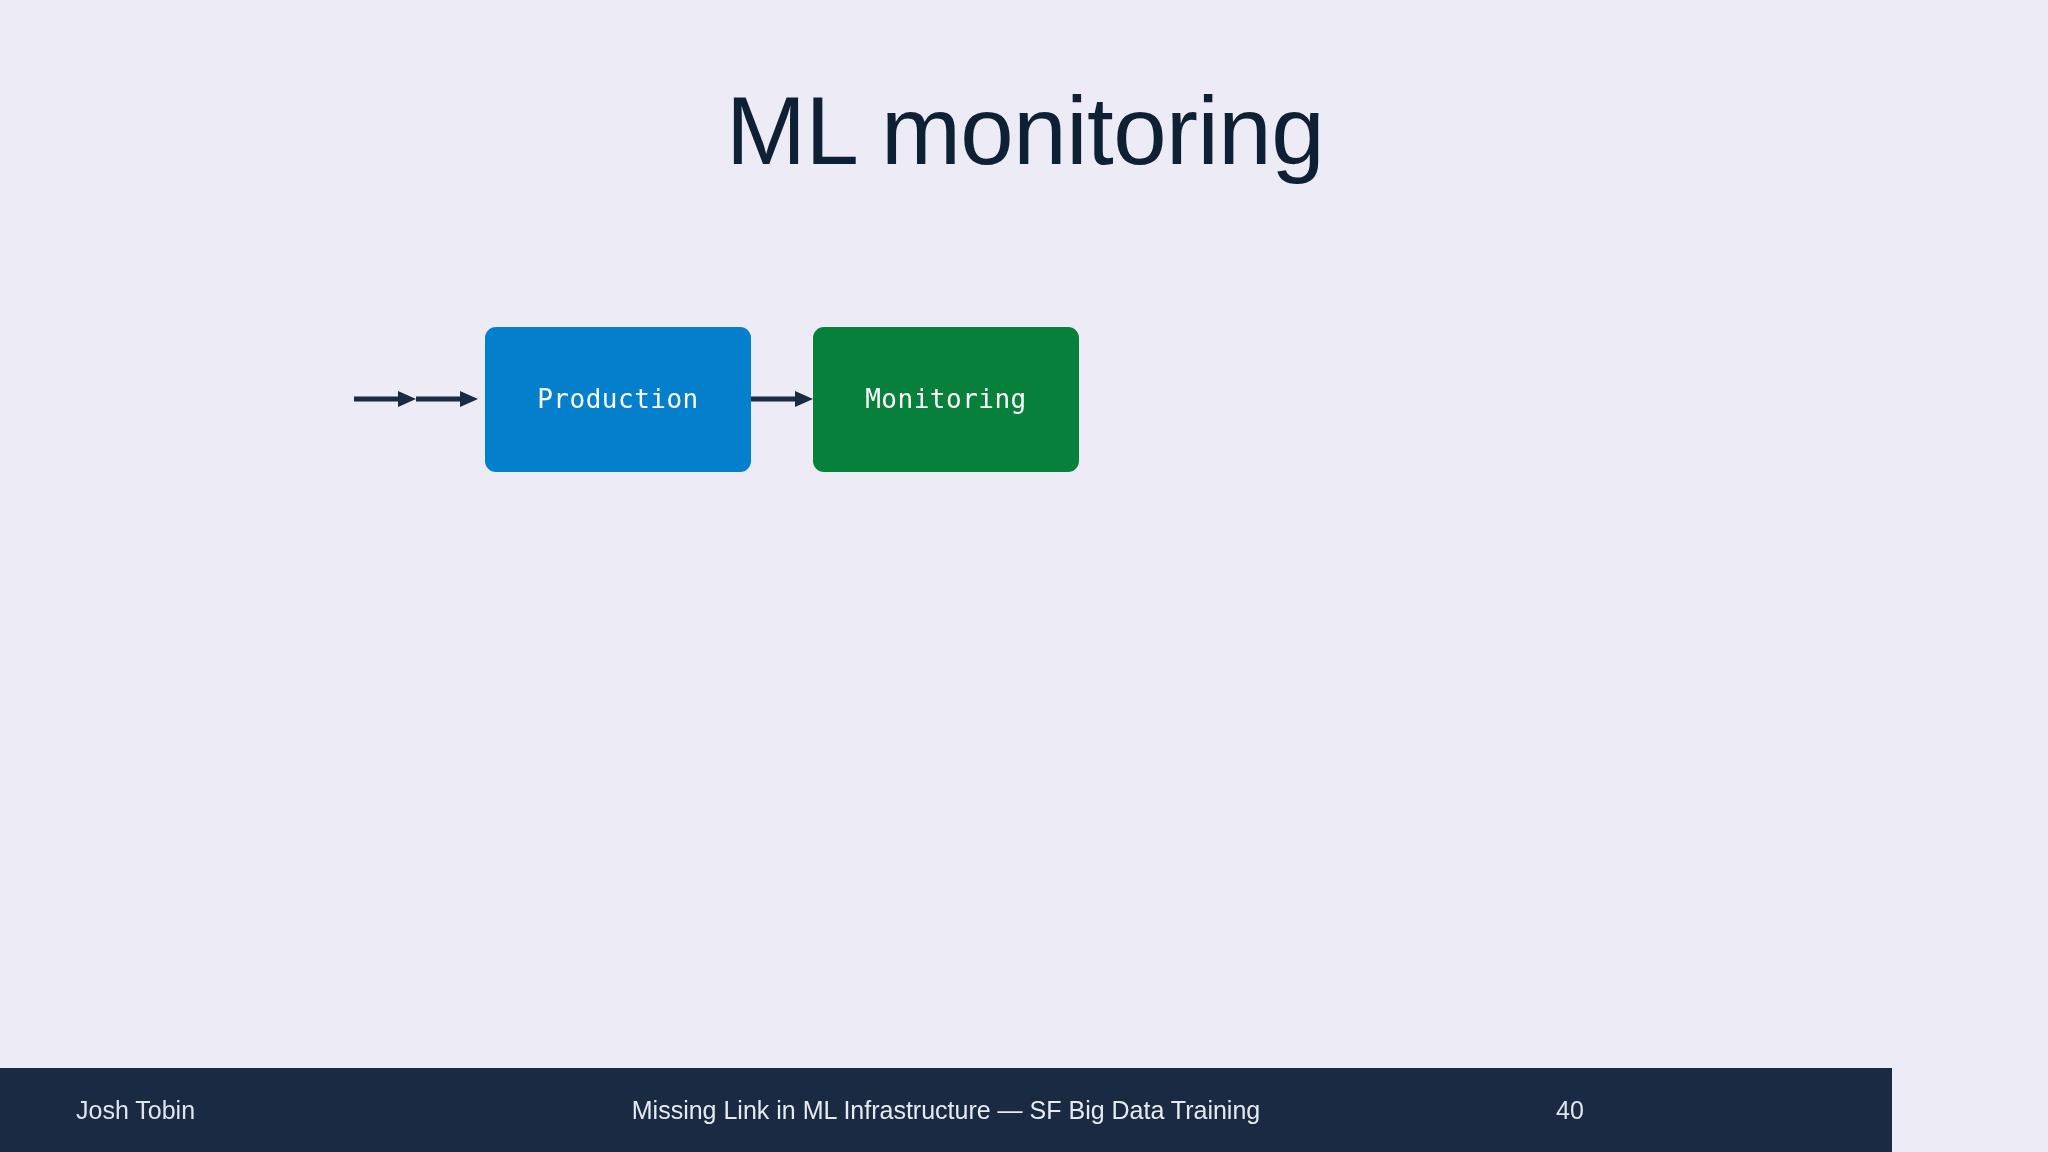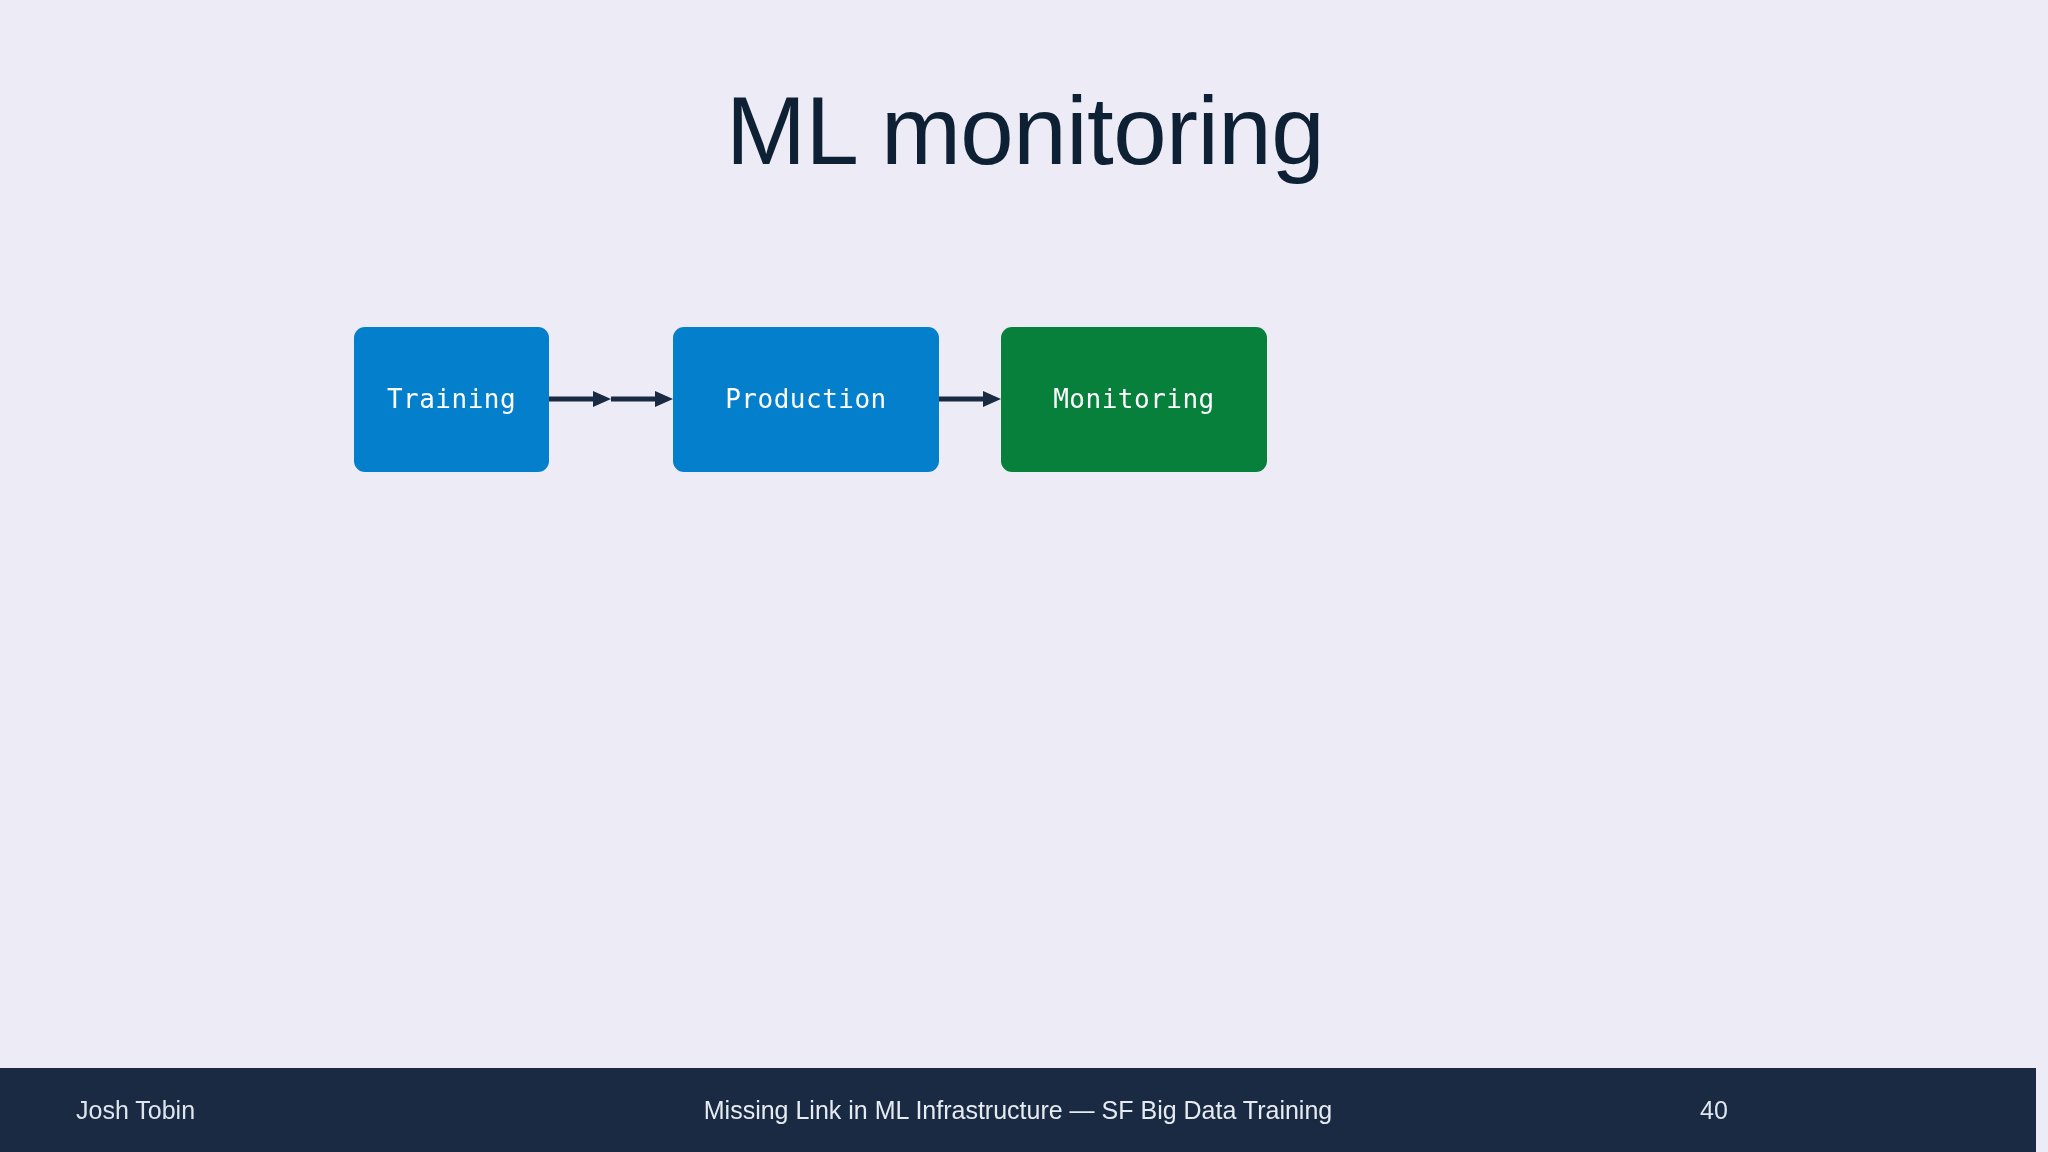--- a/index.html
+++ b/index.html
@@ -135,9 +135,6 @@
   <div class="diagram">
     <div class="flow-row">
 
-      <div class="node node-blue" style="width:195px;">
-        <span class="node-label">Training</span>
-      </div>
 
       <div class="connector">
         <svg width="62" height="20" viewBox="0 0 62 20" aria-hidden="true">

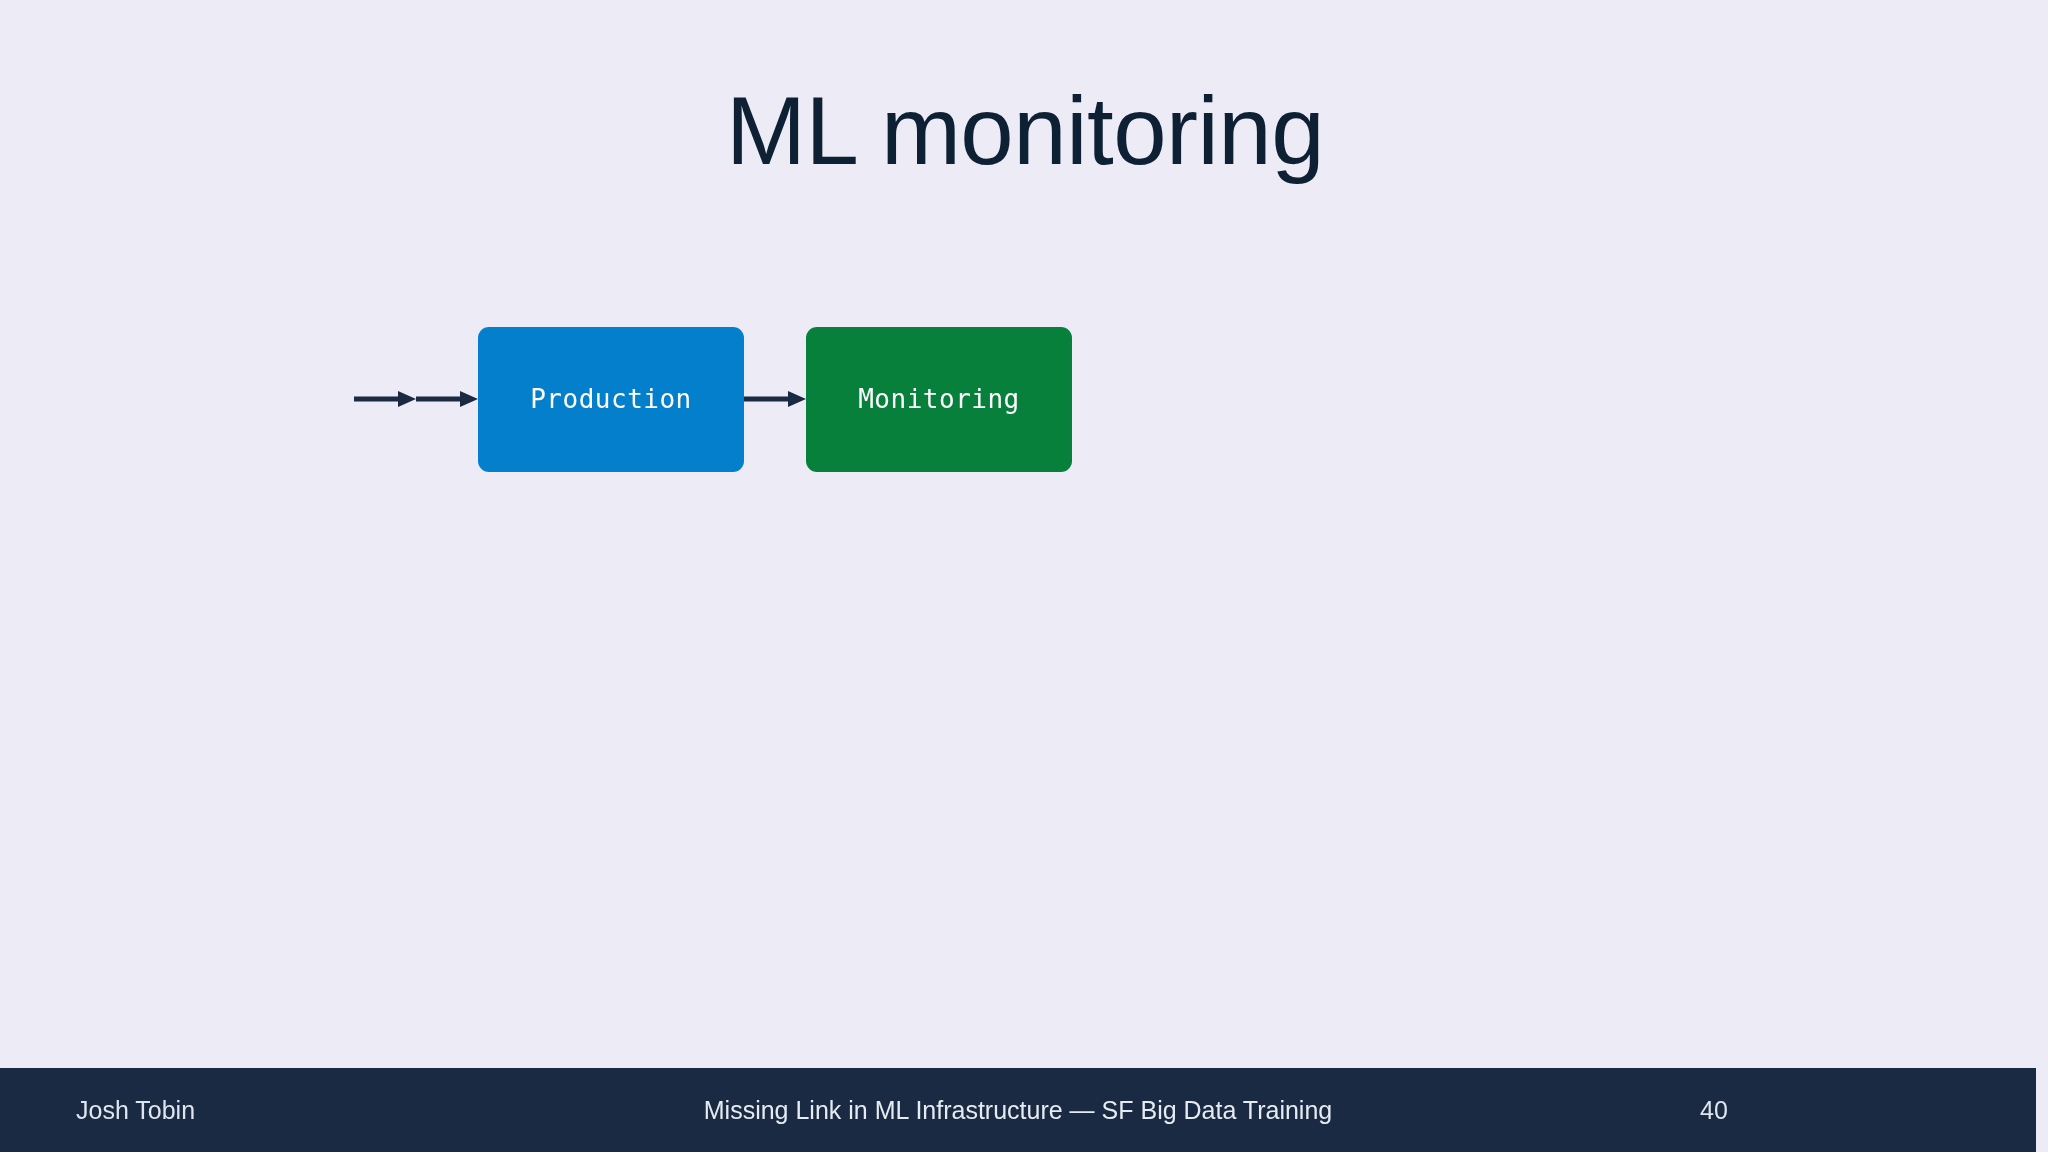--- a/index.html
+++ b/index.html
@@ -151,7 +151,7 @@
         </svg>
       </div>
 
-      <div class="node node-blue" style="width:266px;">
+      <div class="node node-blue" style="width:266px;margin-left:7px;">
         <span class="node-label">Production</span>
       </div>
 

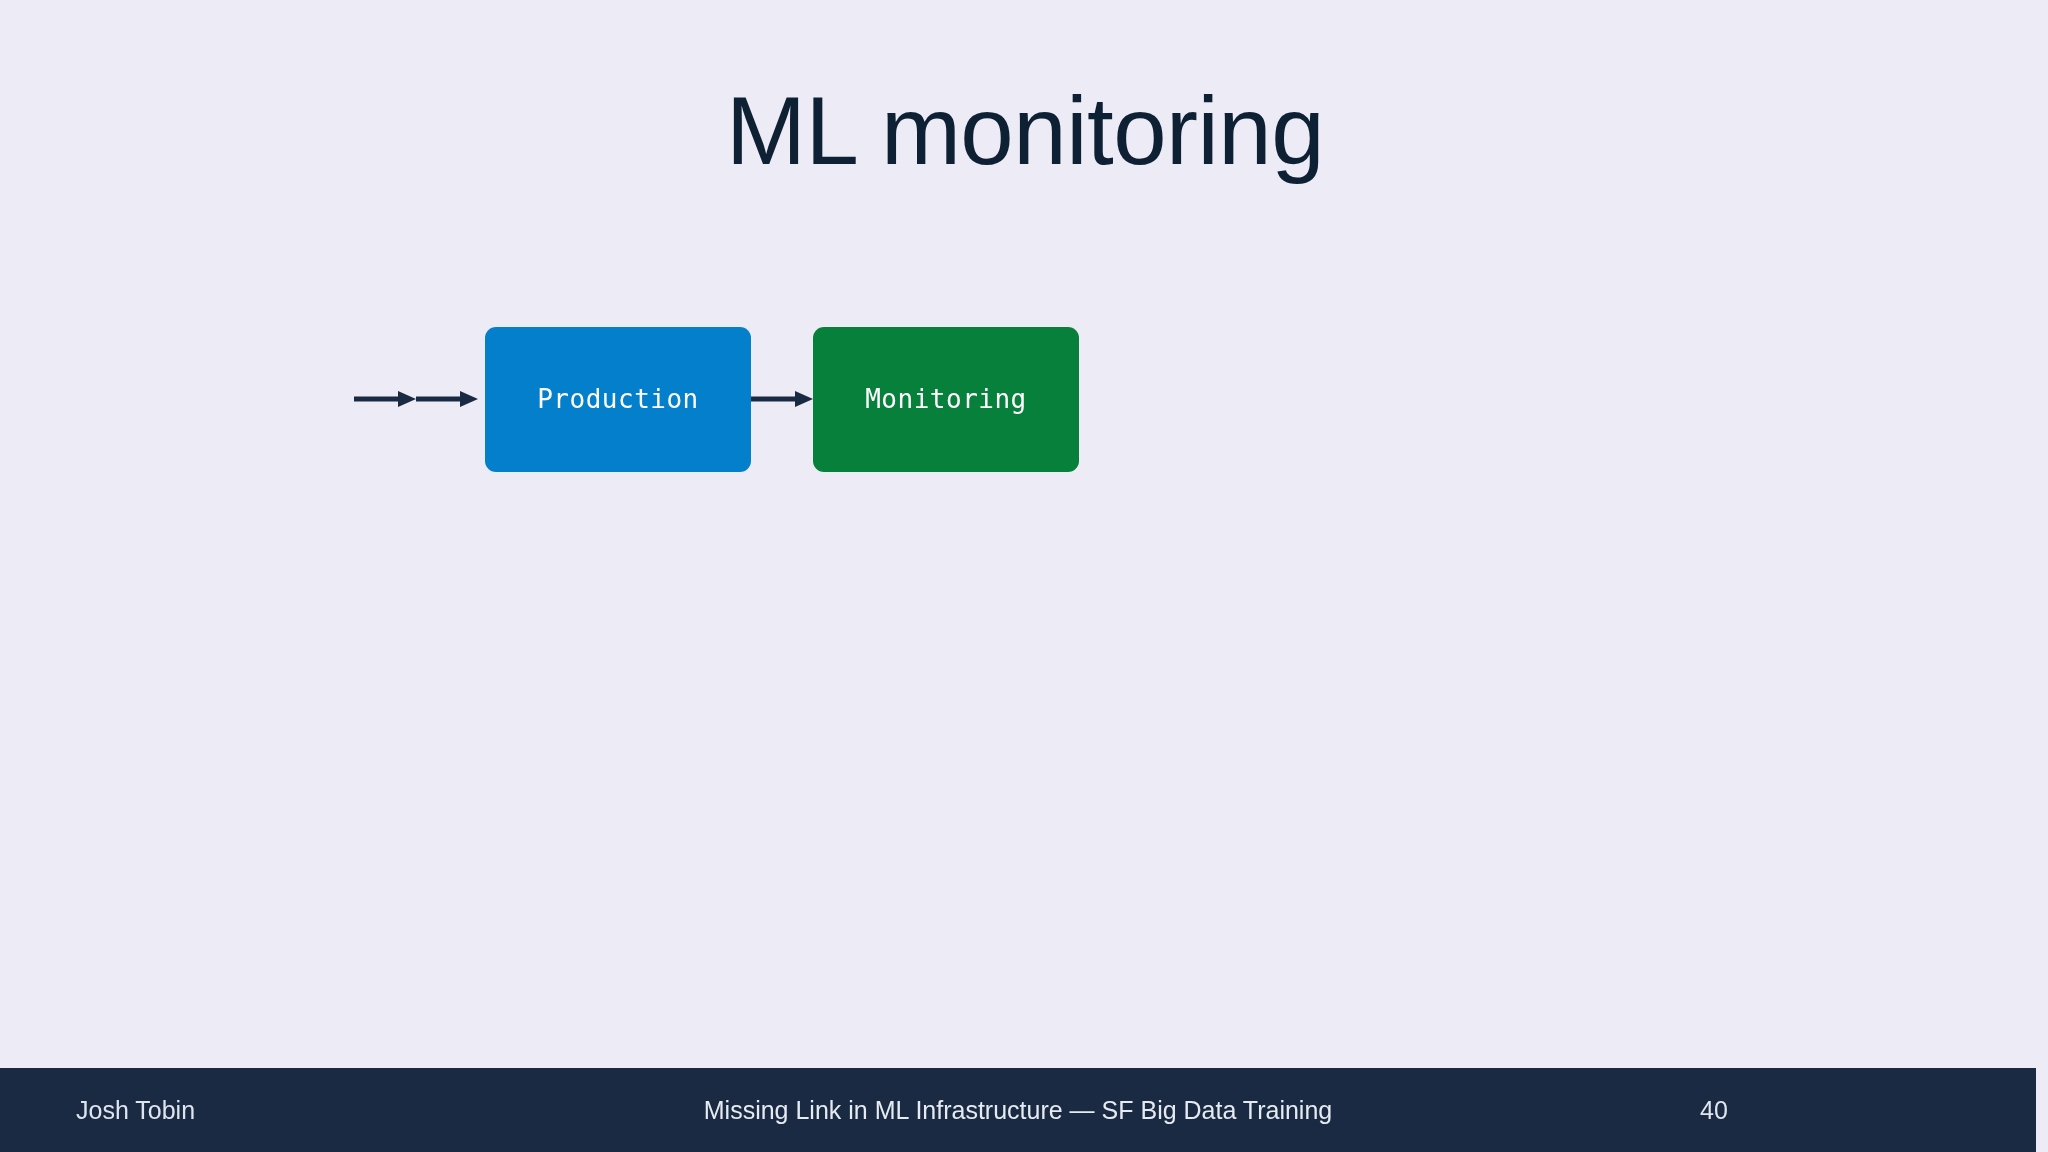--- a/index.html
+++ b/index.html
@@ -98,7 +98,7 @@
     position: absolute;
     left: 0;
     bottom: 0;
-    width: 2036px;
+    width: 1892px;
     height: 84px;
     background: #1a2a42;
     display: flex;

